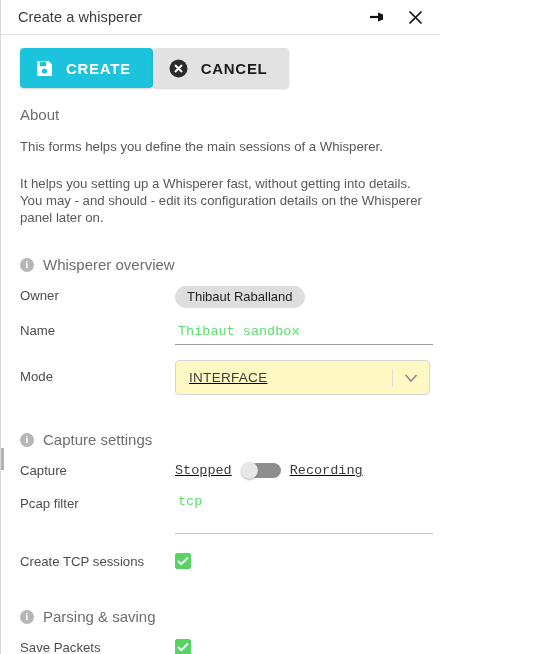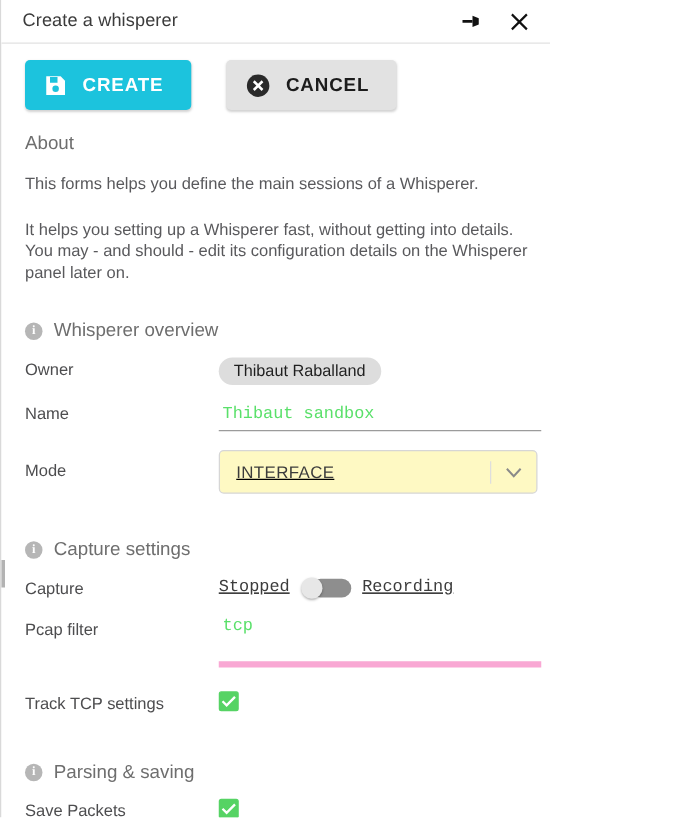--- a/index.html
+++ b/index.html
@@ -56,7 +56,6 @@
     display: flex;
     align-items: center;
     padding: 13px 0 0 19px;
-    gap: 28px;
   }
   .btn {
     display: inline-flex;

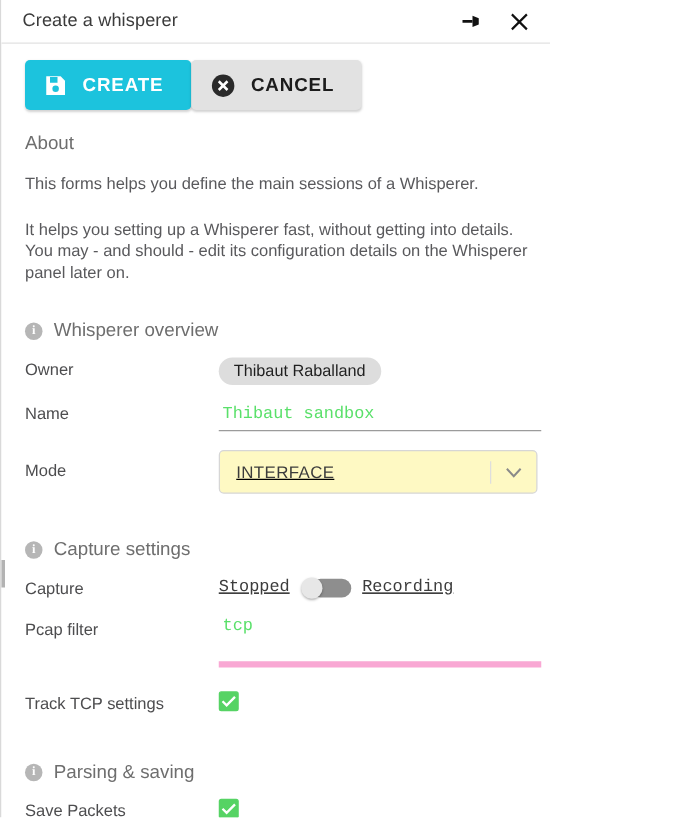--- a/index.html
+++ b/index.html
@@ -171,7 +171,7 @@
     width: 258px;
     height: 40px;
     border: none;
-    border-bottom: 5px solid #f9a8d4;
+    border-bottom: 1px solid #f9a8d4;
     background: transparent;
     font-family: "Liberation Mono", monospace;
     font-size: 13.5px;

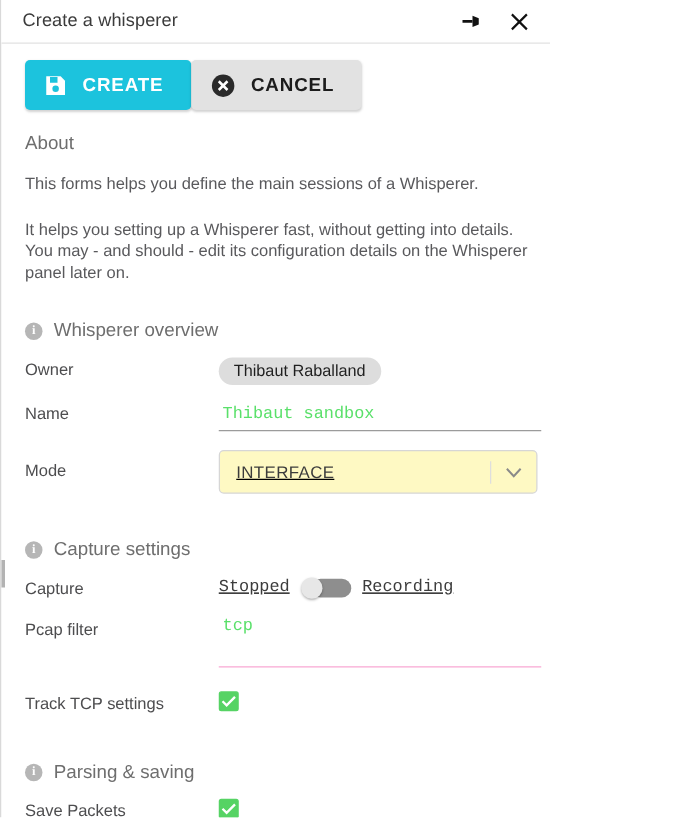--- a/index.html
+++ b/index.html
@@ -389,7 +389,7 @@
     </div>
 
     <div class="row" style="margin-top:14px;">
-      <div class="row-label">Track TCP settings</div>
+      <div class="row-label">Create TCP sessions</div>
       <div class="row-field">
         <span class="cbox checked">
           <svg width="12" height="10" viewBox="0 0 12 10">

